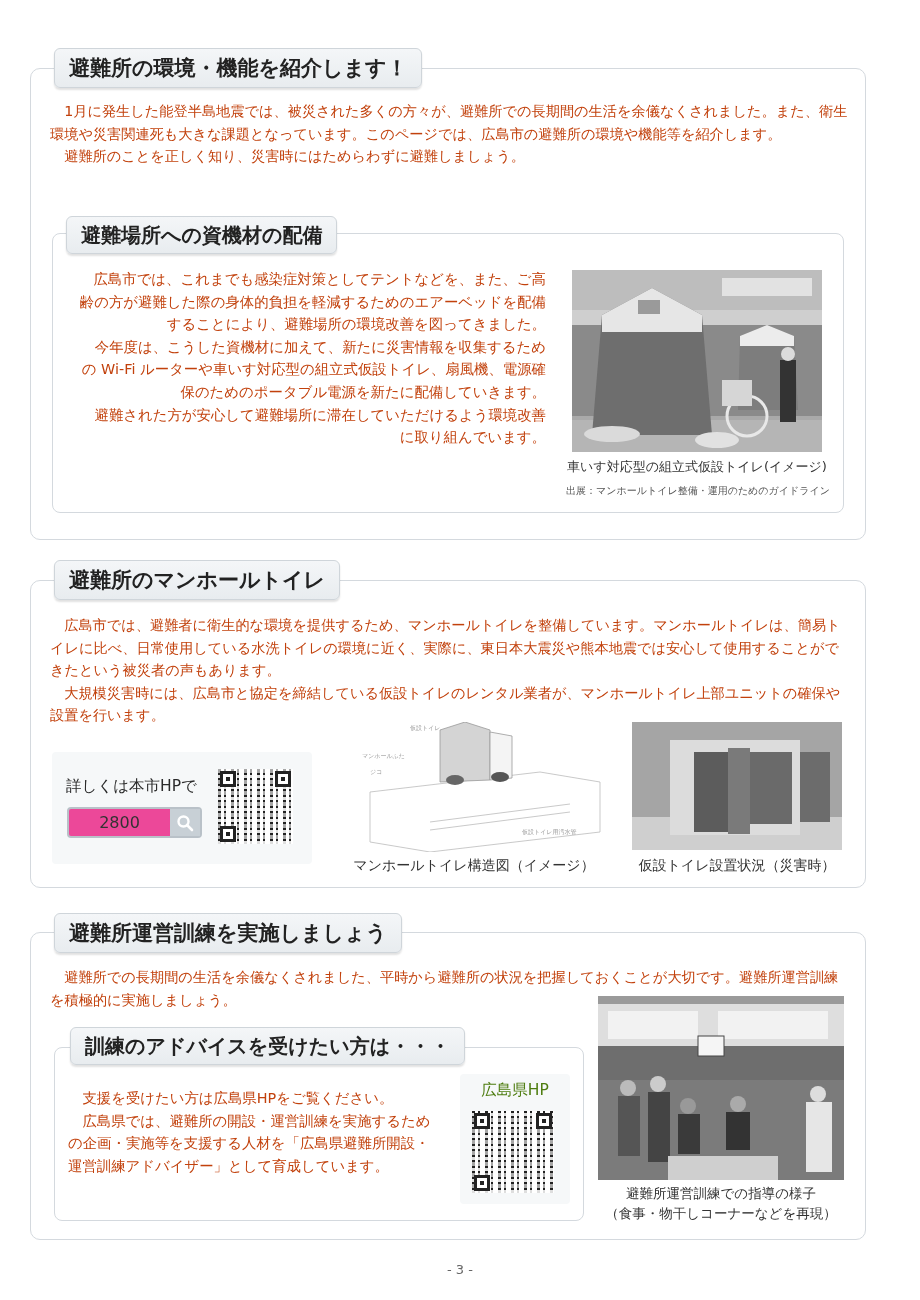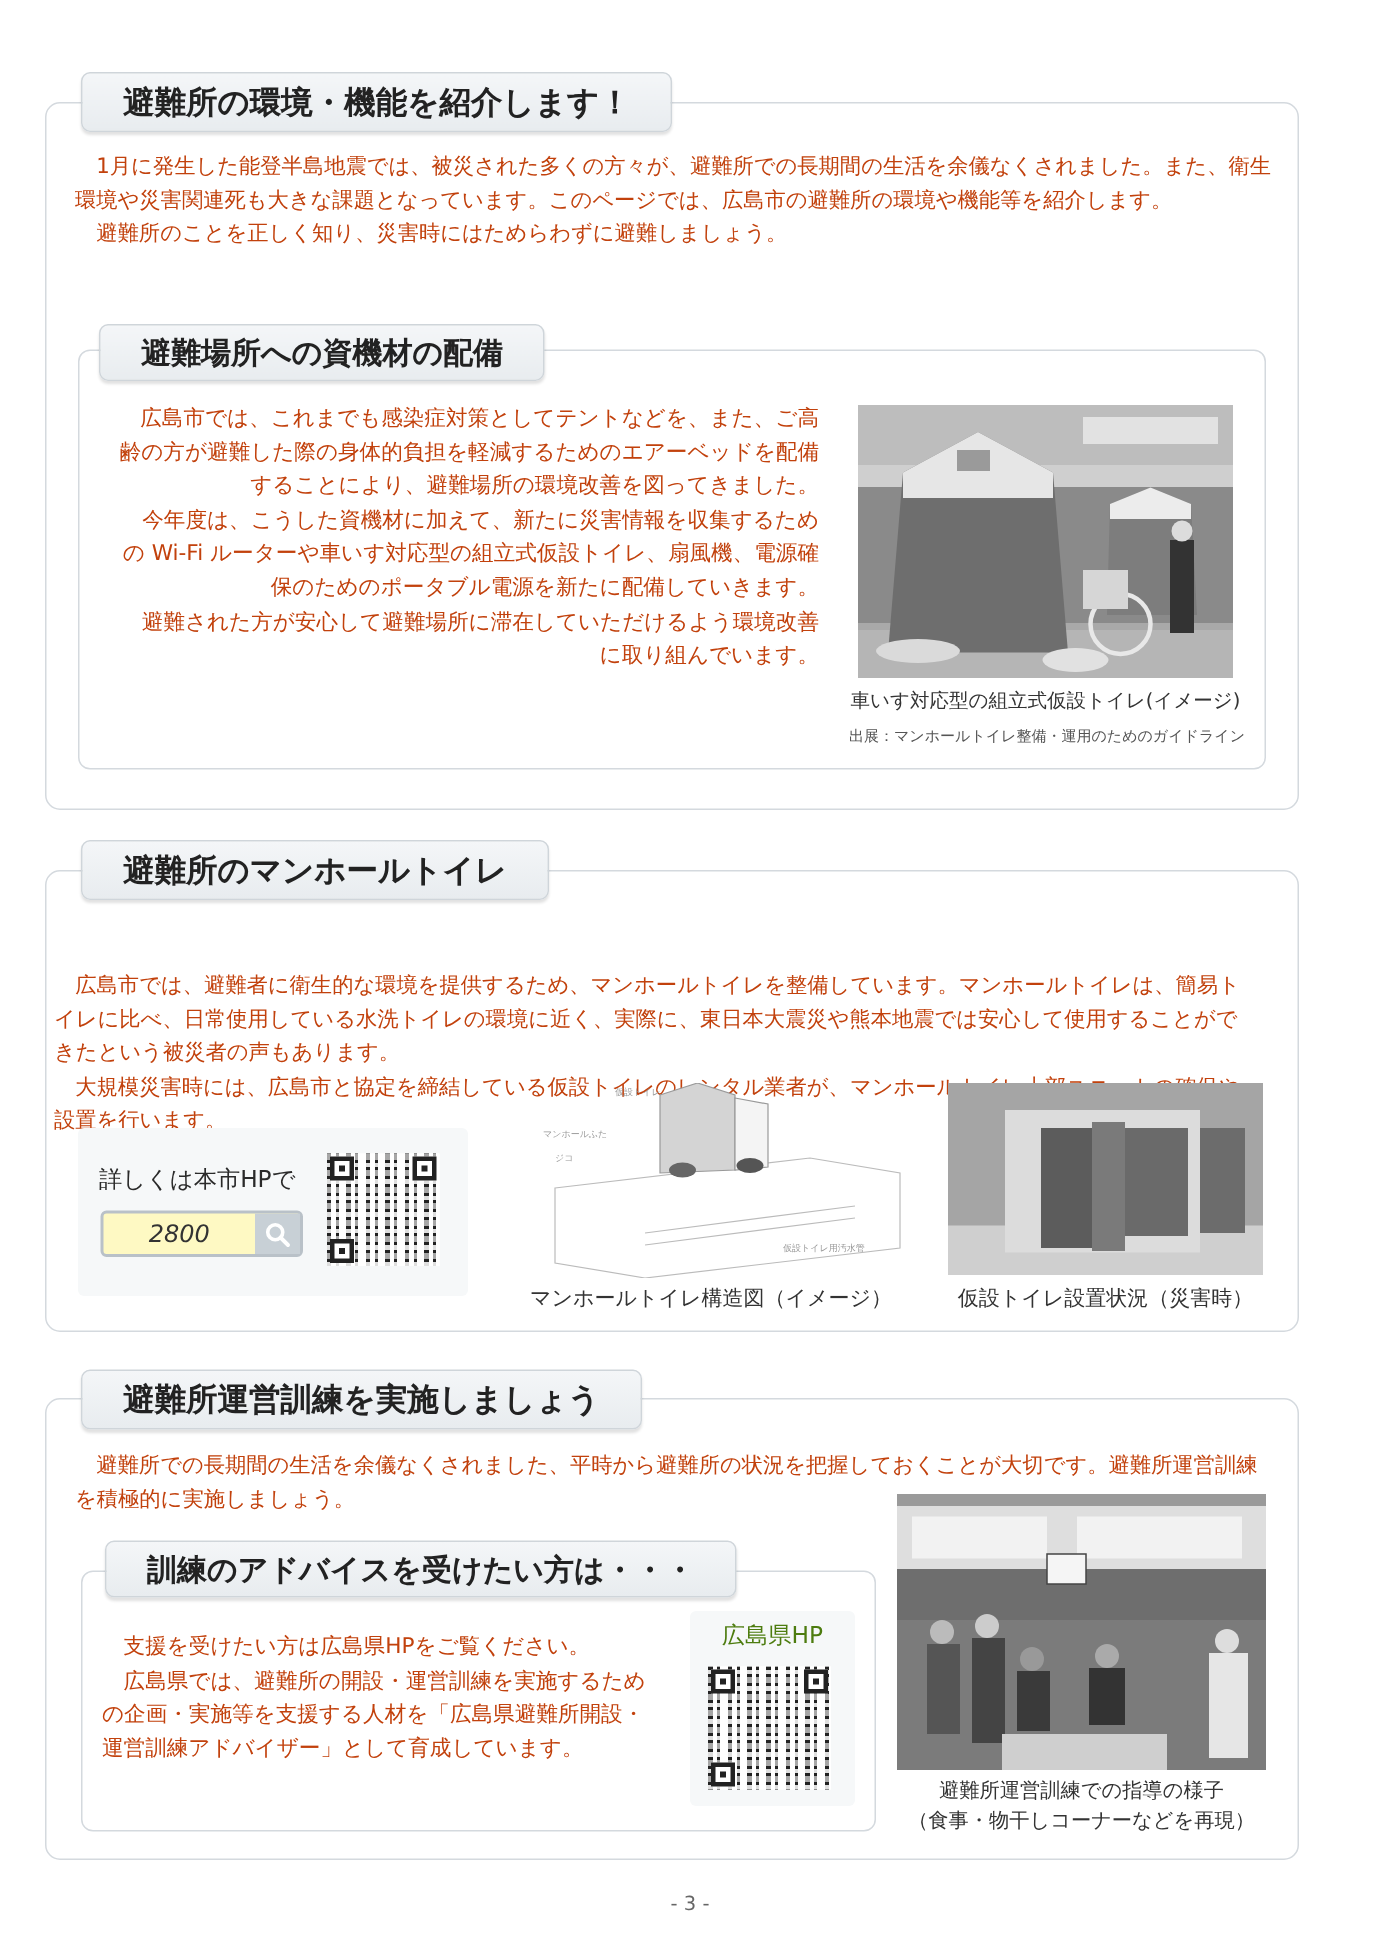--- a/index.html
+++ b/index.html
@@ -12,7 +12,7 @@
     border: 1px solid #cfd5da; border-radius: 6px;
     box-shadow: 0 2px 2px rgba(0,0,0,0.12);
     font-weight: bold; color: #222; white-space: nowrap;
-    padding: 0 27px; display: flex; align-items: center;
+    padding: 0 14px; display: flex; align-items: center;
   }
   .t-big { font-size: 21px; height: 40px; }
   .t-mid { font-size: 20px; height: 38px; }

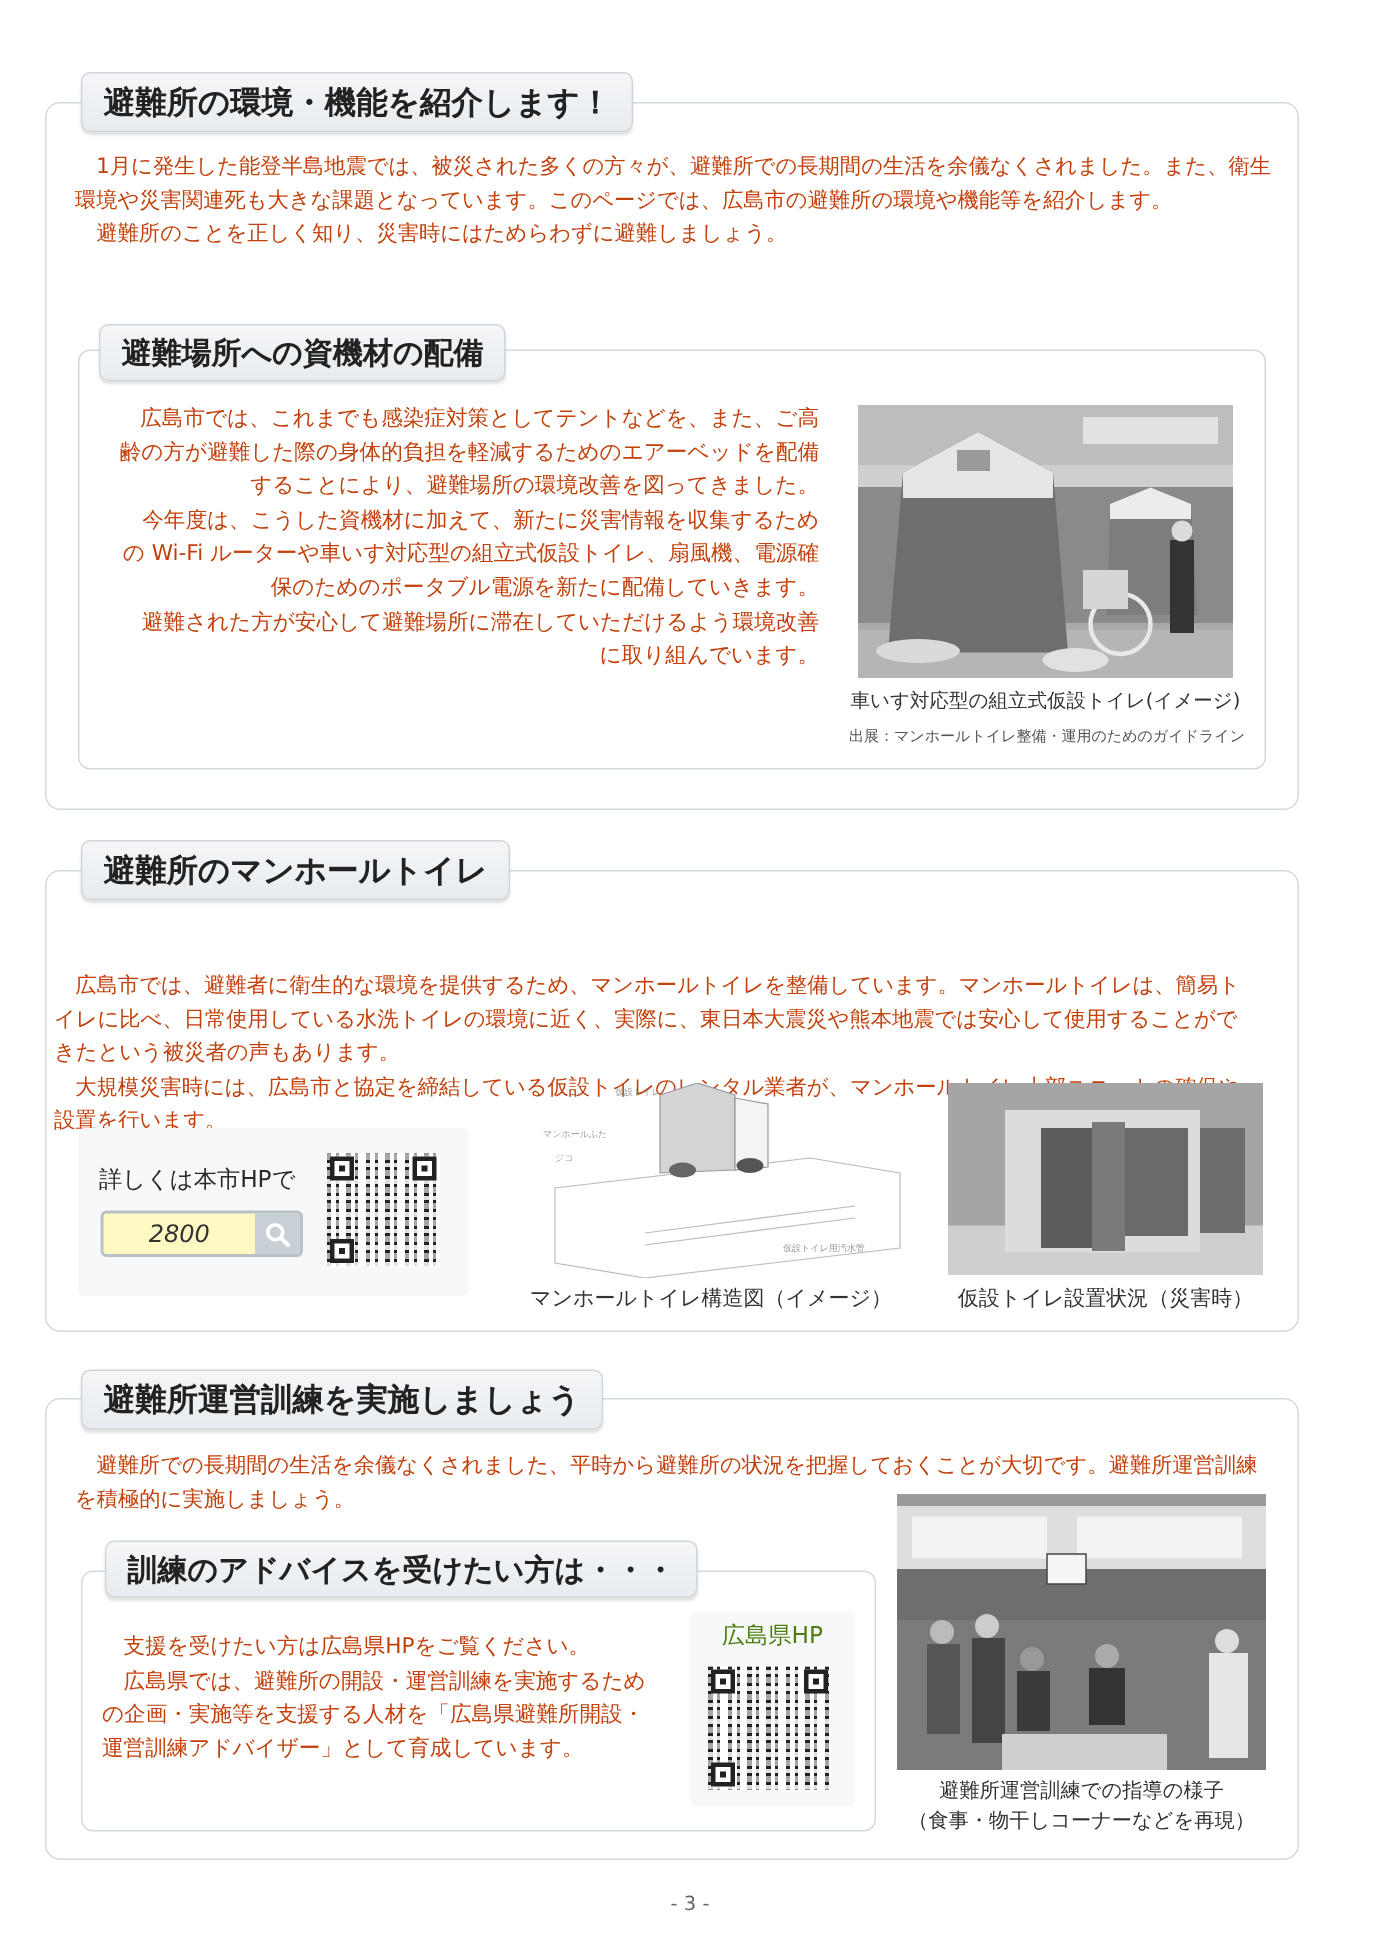--- a/index.html
+++ b/index.html
@@ -80,7 +80,7 @@
 <div class="box" style="left:30px; top:580px; width:836px; height:308px;"></div>
 <div class="title-tab t-big" style="left:54px; top:560px;">避難所のマンホールトイレ</div>
 
-<div class="para" style="left:36px; top:614px; width:800px;margin-top:32px;">
+<div class="para" style="left:50px; top:614px; width:800px;">
   <p>広島市では、避難者に衛生的な環境を提供するため、マンホールトイレを整備しています。マンホールトイレは、簡易トイレに比べ、日常使用している水洗トイレの環境に近く、実際に、東日本大震災や熊本地震では安心して使用することができたという被災者の声もあります。</p>
   <p>大規模災害時には、広島市と協定を締結している仮設トイレのレンタル業者が、マンホールトイレ上部ユニットの確保や設置を行います。</p>
 </div>

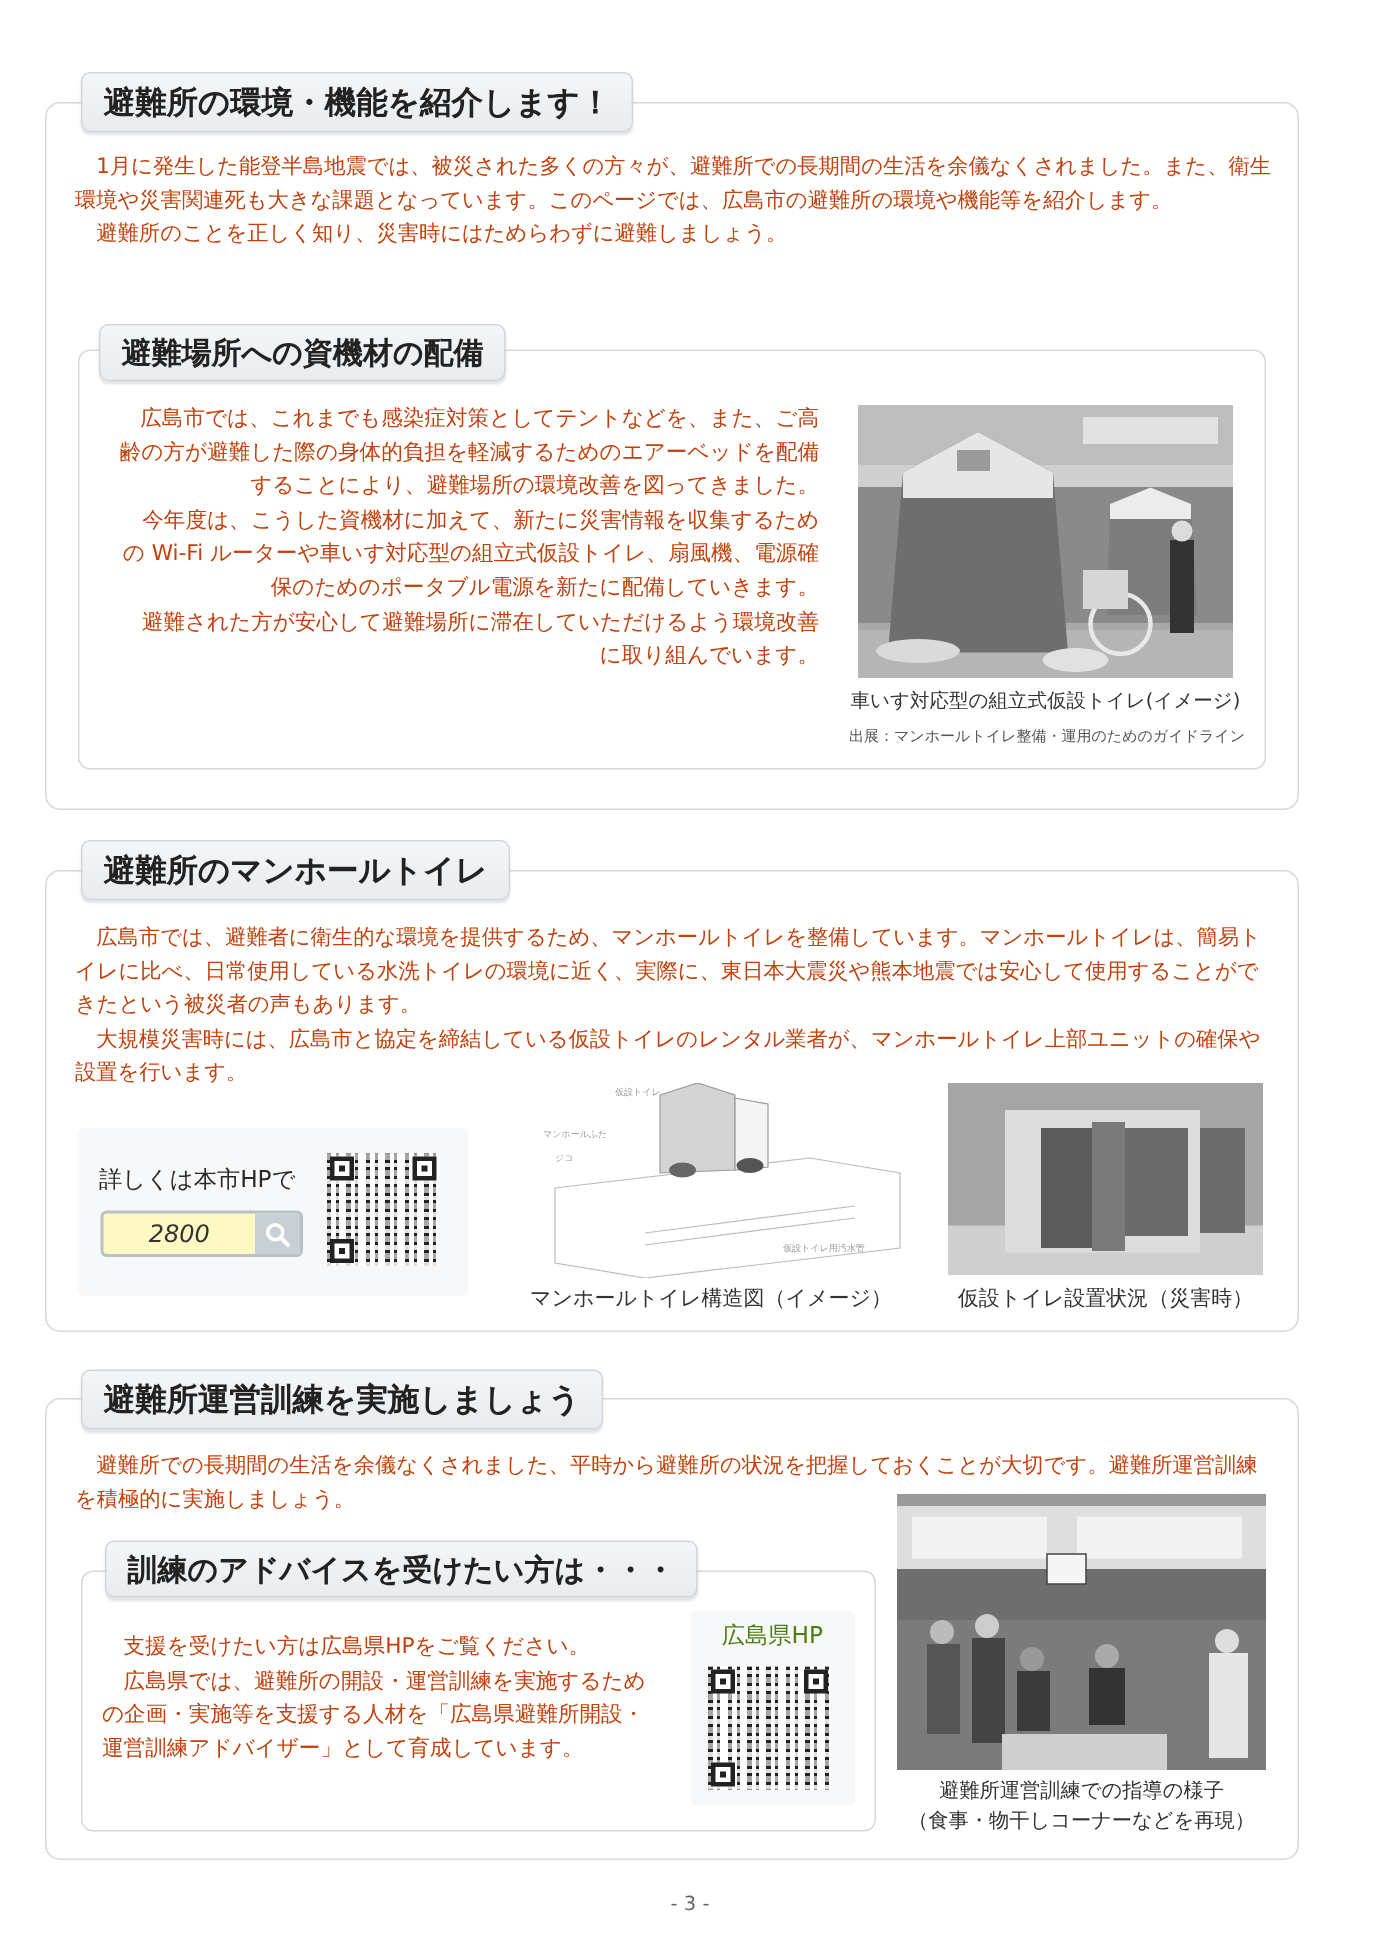--- a/index.html
+++ b/index.html
@@ -30,7 +30,7 @@
   .qr .finder { position: absolute; width: 16px; height: 16px; border: 3px solid #222; background: #fff; z-index: 2; }
   .qr .finder::after { content: ""; position: absolute; left: 3px; top: 3px; width: 4px; height: 4px; background: #222; }
 
-  .search-box { position: absolute; left: 67px; top: 807px; width: 135px; height: 31px; border: 2px solid #b9c1c8; border-radius: 4px; background: #fef9c3; display: flex; font-style: italic; }
+  .search-box { position: absolute; left: 67px; top: 807px; width: 135px; height: 31px; border: 2px solid #b9c1c8; border-radius: 4px; background: #ec4899; display: flex; }
   .search-box .val { flex: 1; text-align: center; font-size: 16px; line-height: 27px; color: #333; }
   .search-box .btn { width: 30px; background: #c8d0d6; display: flex; align-items: center; justify-content: center; }
 

